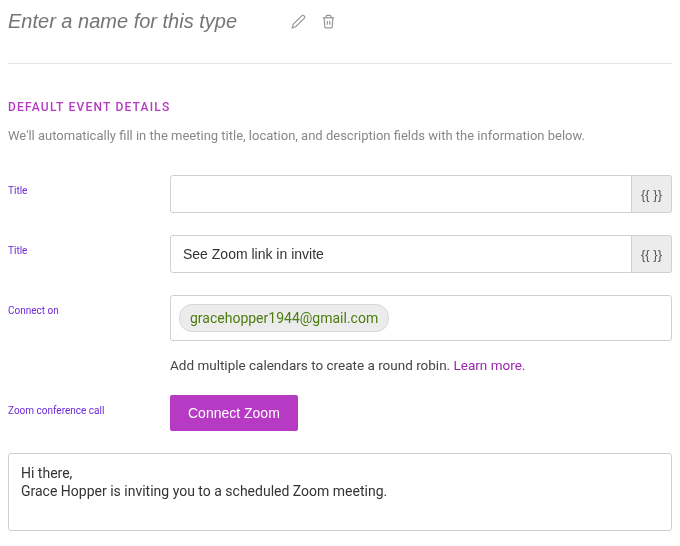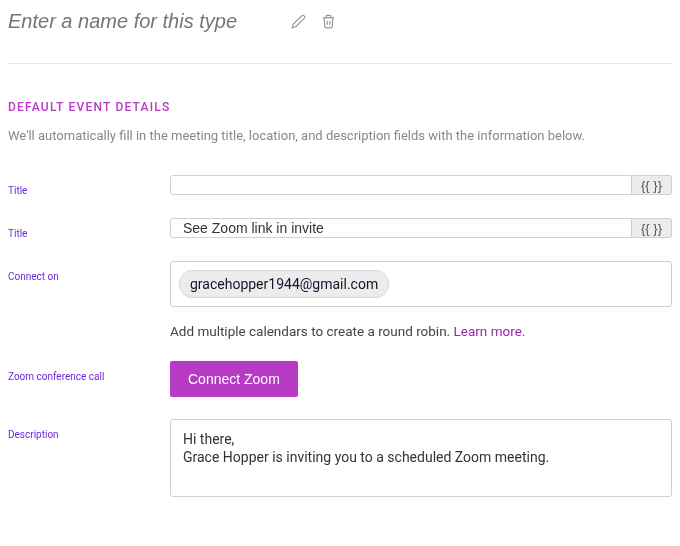--- a/index.html
+++ b/index.html
@@ -80,7 +80,7 @@
     }
     .text-input {
       flex: 1;
-      height: 20px;
+      height: 38px;
       padding: 0 12px;
       font-size: 14px;
       color: #333;

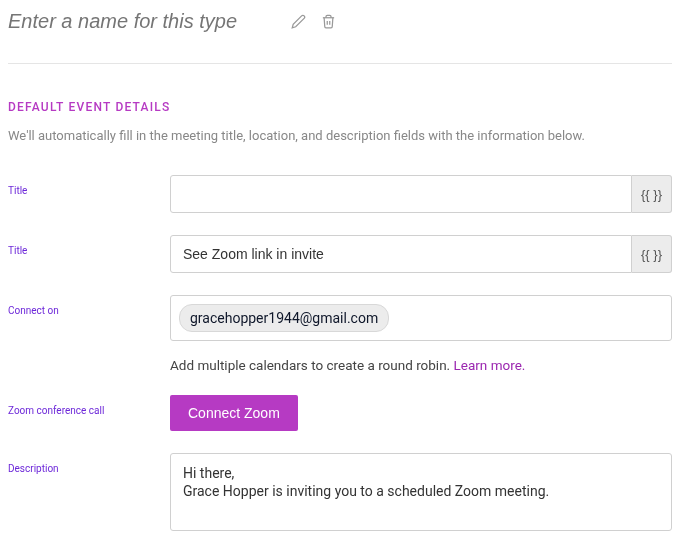--- a/index.html
+++ b/index.html
@@ -117,7 +117,7 @@
       border-radius: 13px;
       padding: 5px 10px;
       font-size: 14px;
-      color: #0f172a;
+      color: #4d7c0f;
     }
     .helper-text {
       font-size: 13.5px;

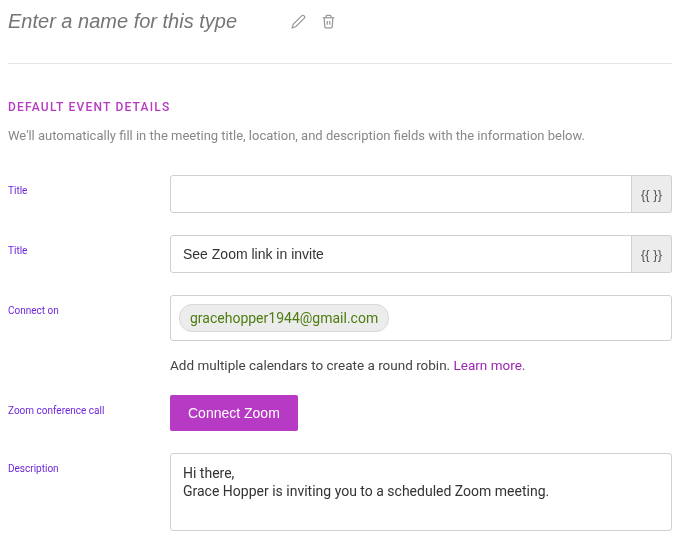--- a/index.html
+++ b/index.html
@@ -217,7 +217,6 @@
     </div>
 
     <div class="form-row">
-      <div class="form-label">Description</div>
       <div class="form-control">
         <textarea class="textarea" style="">Hi there,
 Grace Hopper is inviting you to a scheduled Zoom meeting.</textarea>

